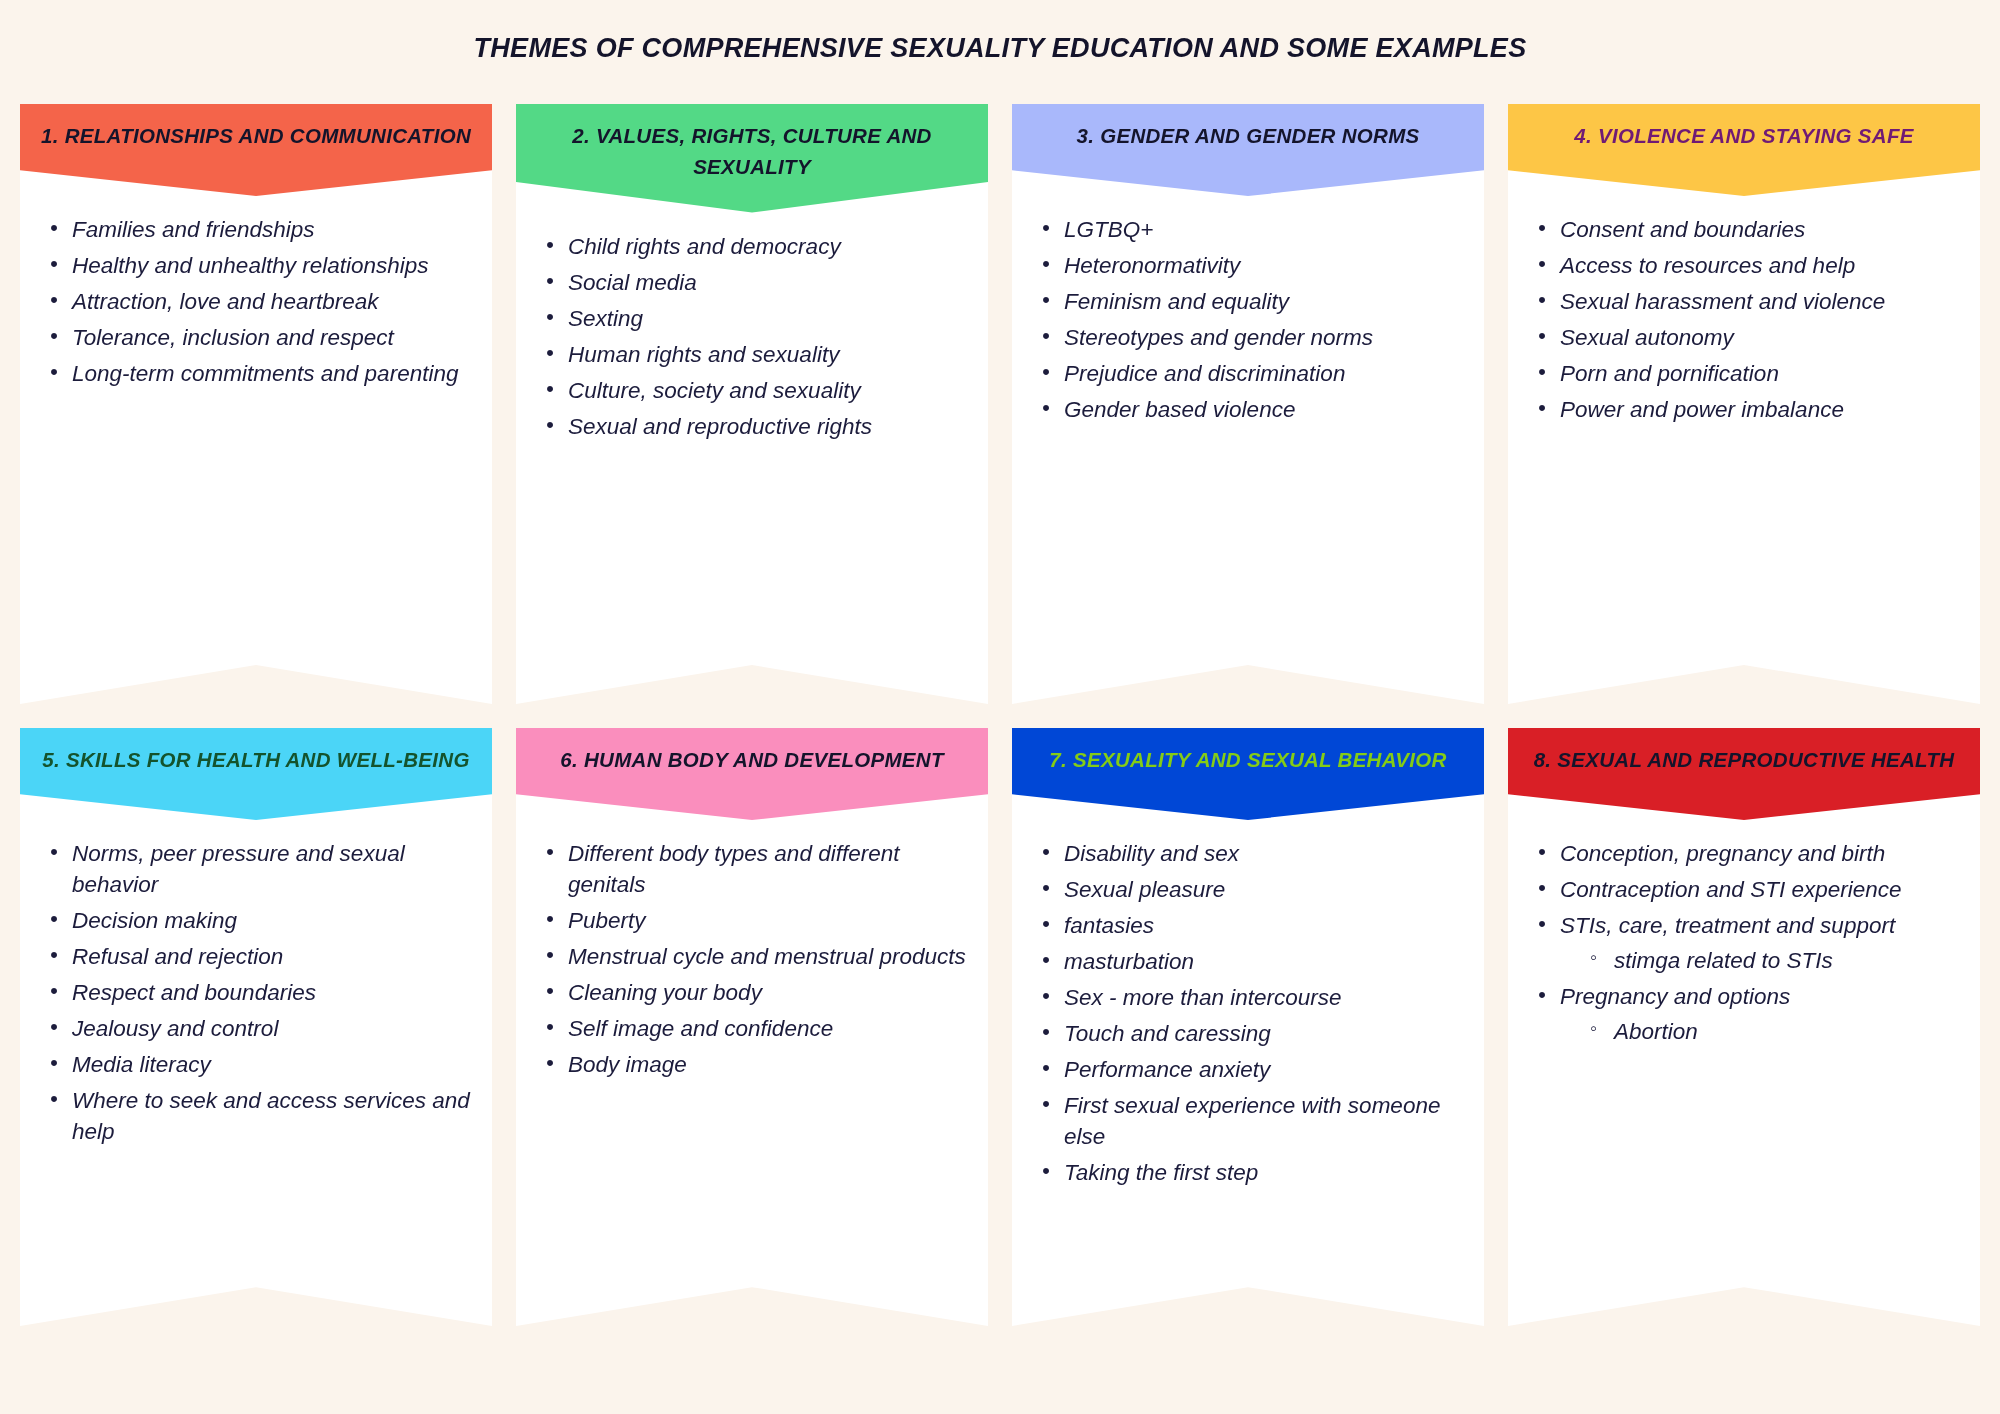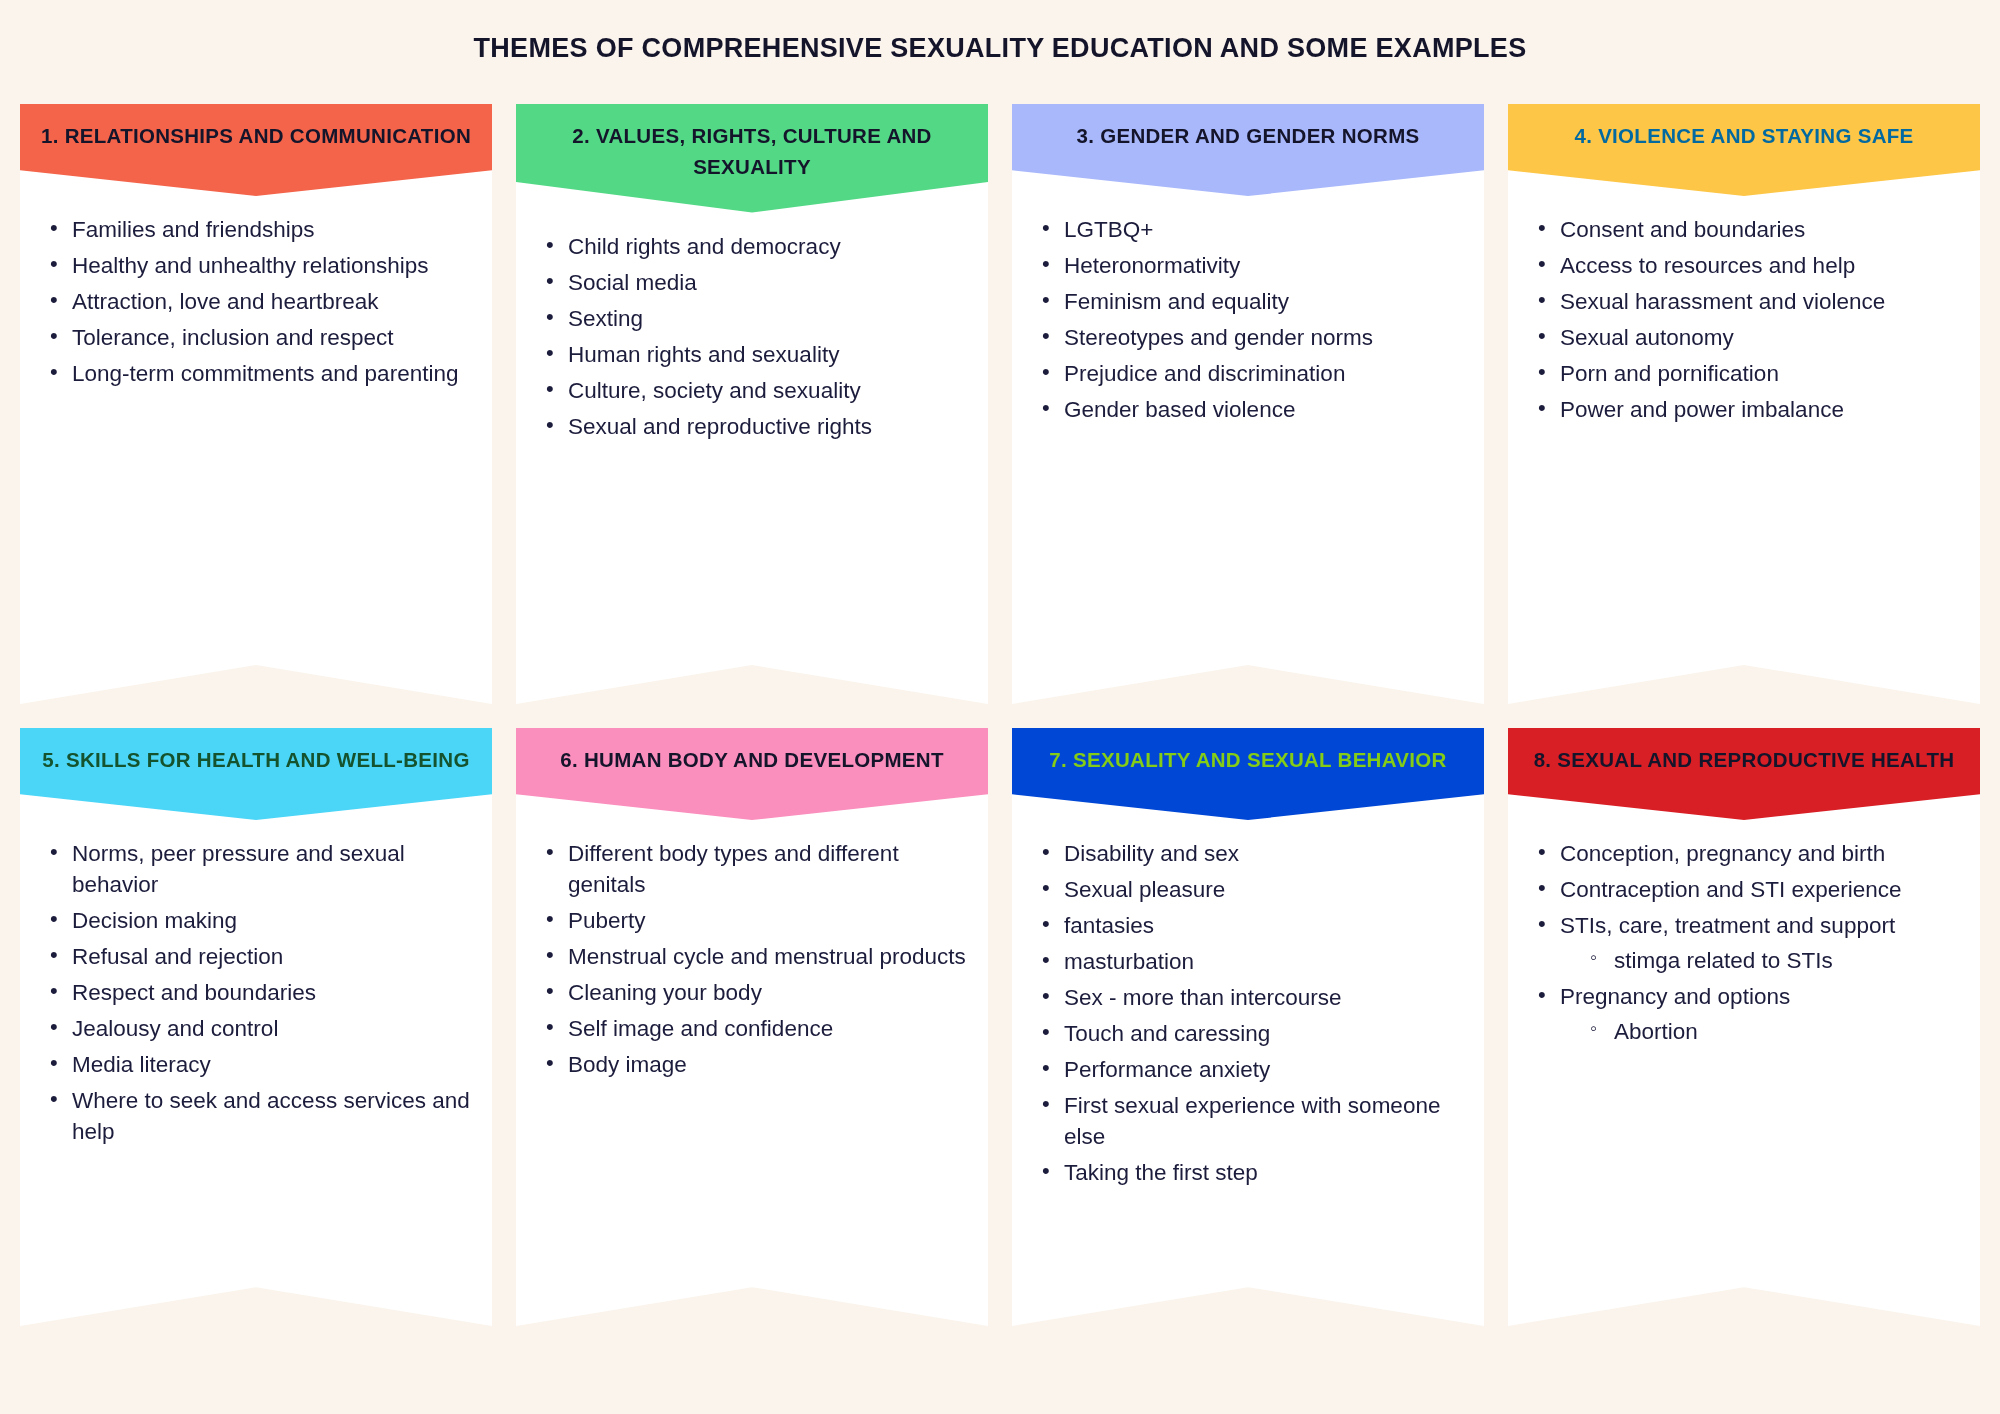--- a/index.html
+++ b/index.html
@@ -18,6 +18,7 @@
     width: 2000px;
     height: 1091px;
     box-sizing: border-box;
+    font-style: italic;
   }
   .page-title {
     text-align: center;

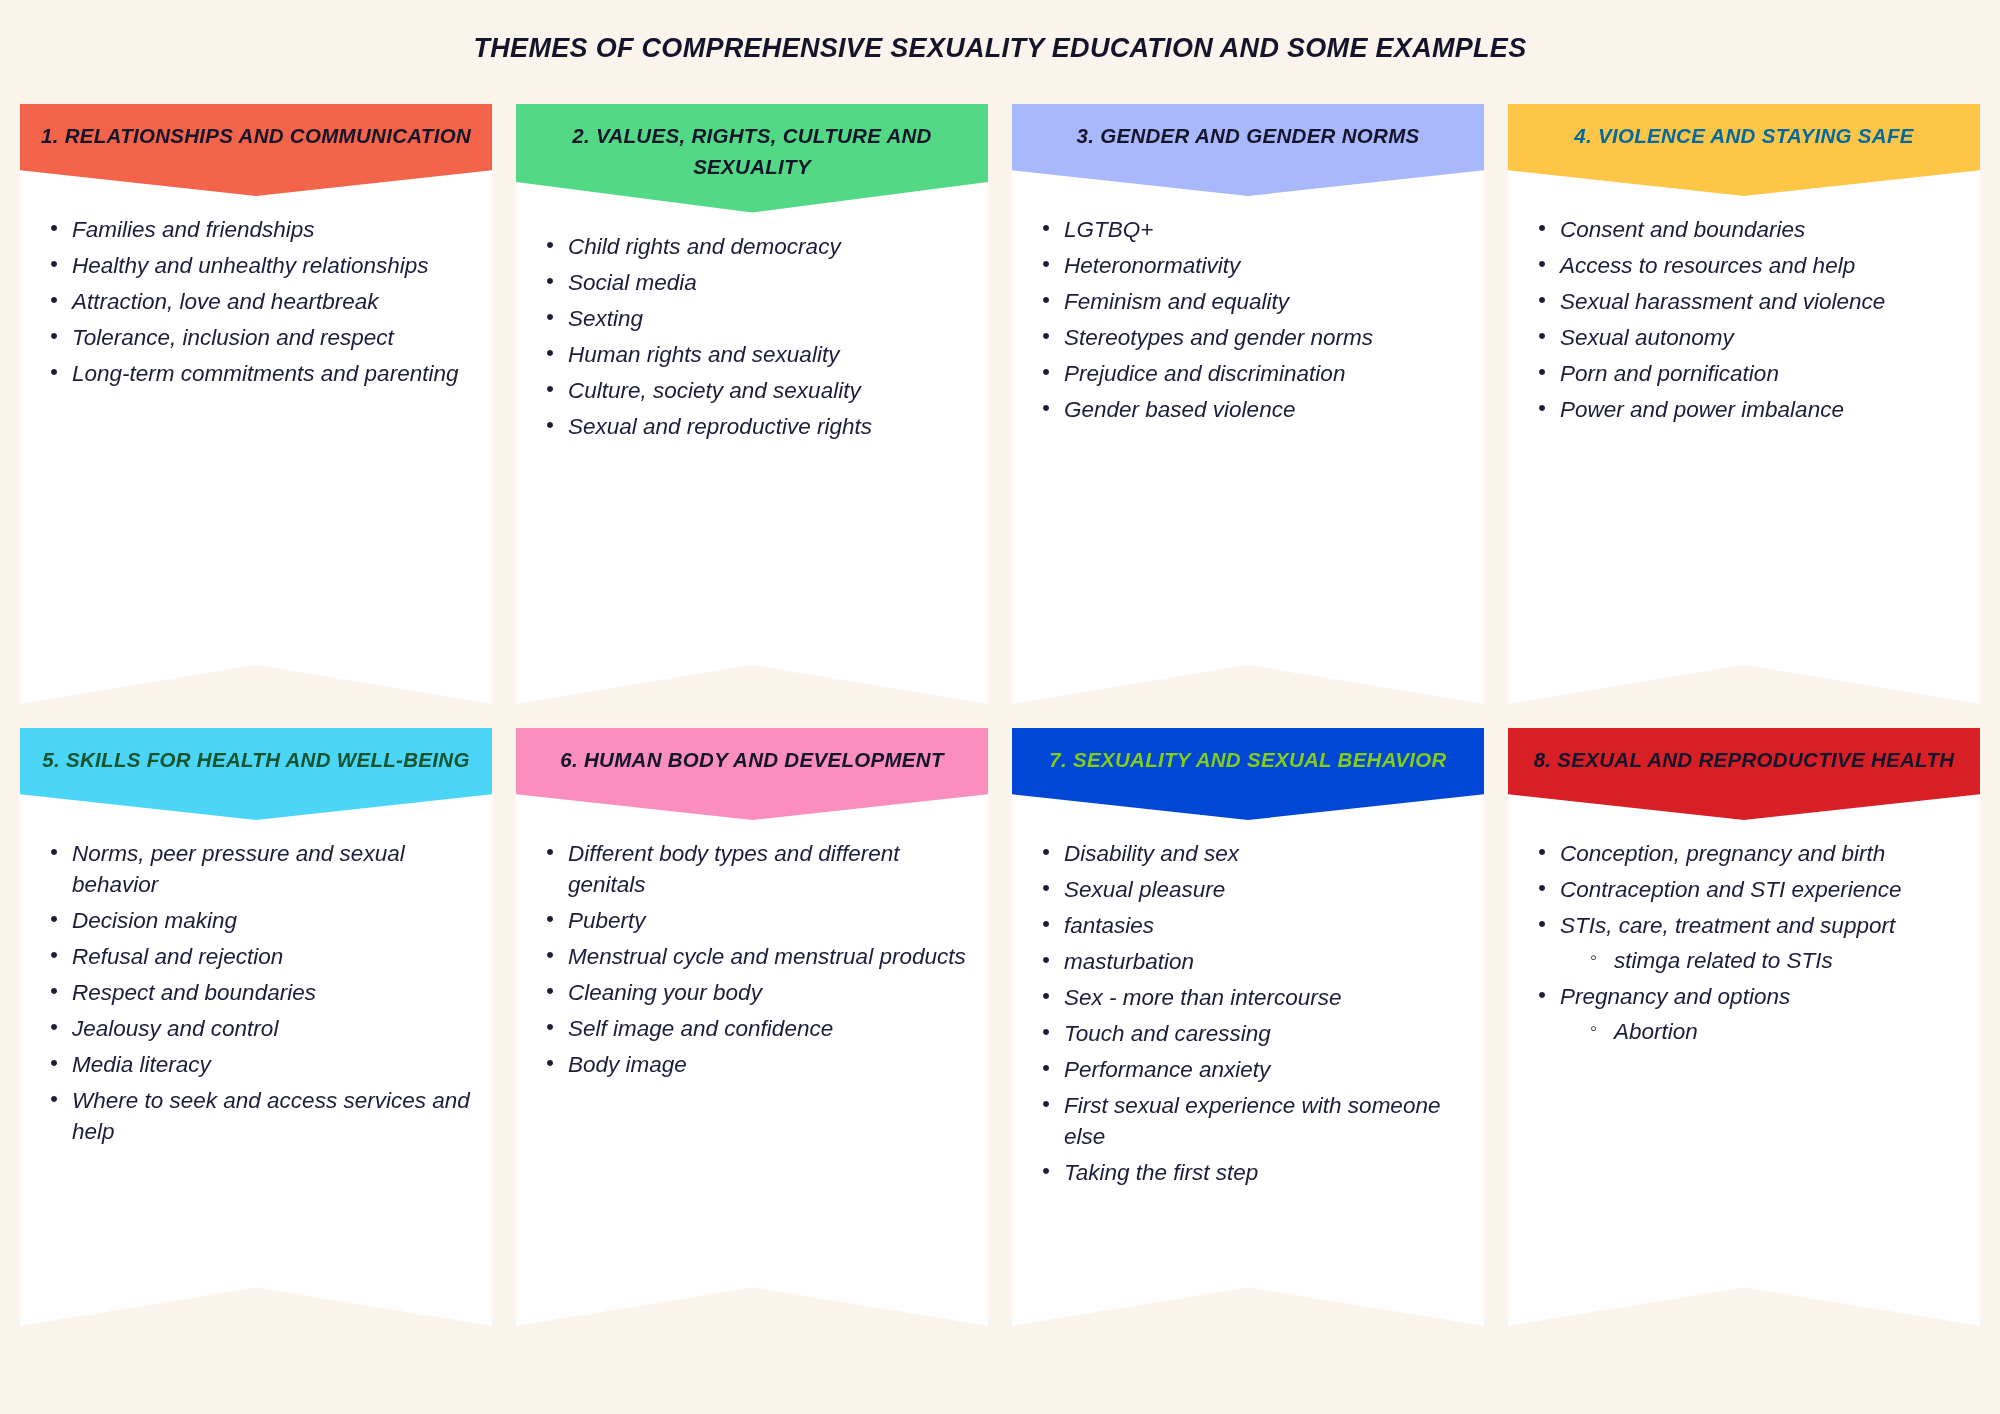--- a/index.html
+++ b/index.html
@@ -155,7 +155,7 @@
     </div>
 
     <div class="card">
-      <div class="banner dark-text" style="background: rgb(253, 198, 70); color: #0369a1;">4. VIOLENCE AND STAYING SAFE</div>
+      <div class="banner dark-text" style="background: rgb(253, 198, 70); color: #701a75;">4. VIOLENCE AND STAYING SAFE</div>
       <ul class="items">
         <li>Consent and boundaries</li>
         <li>Access to resources and help</li>

